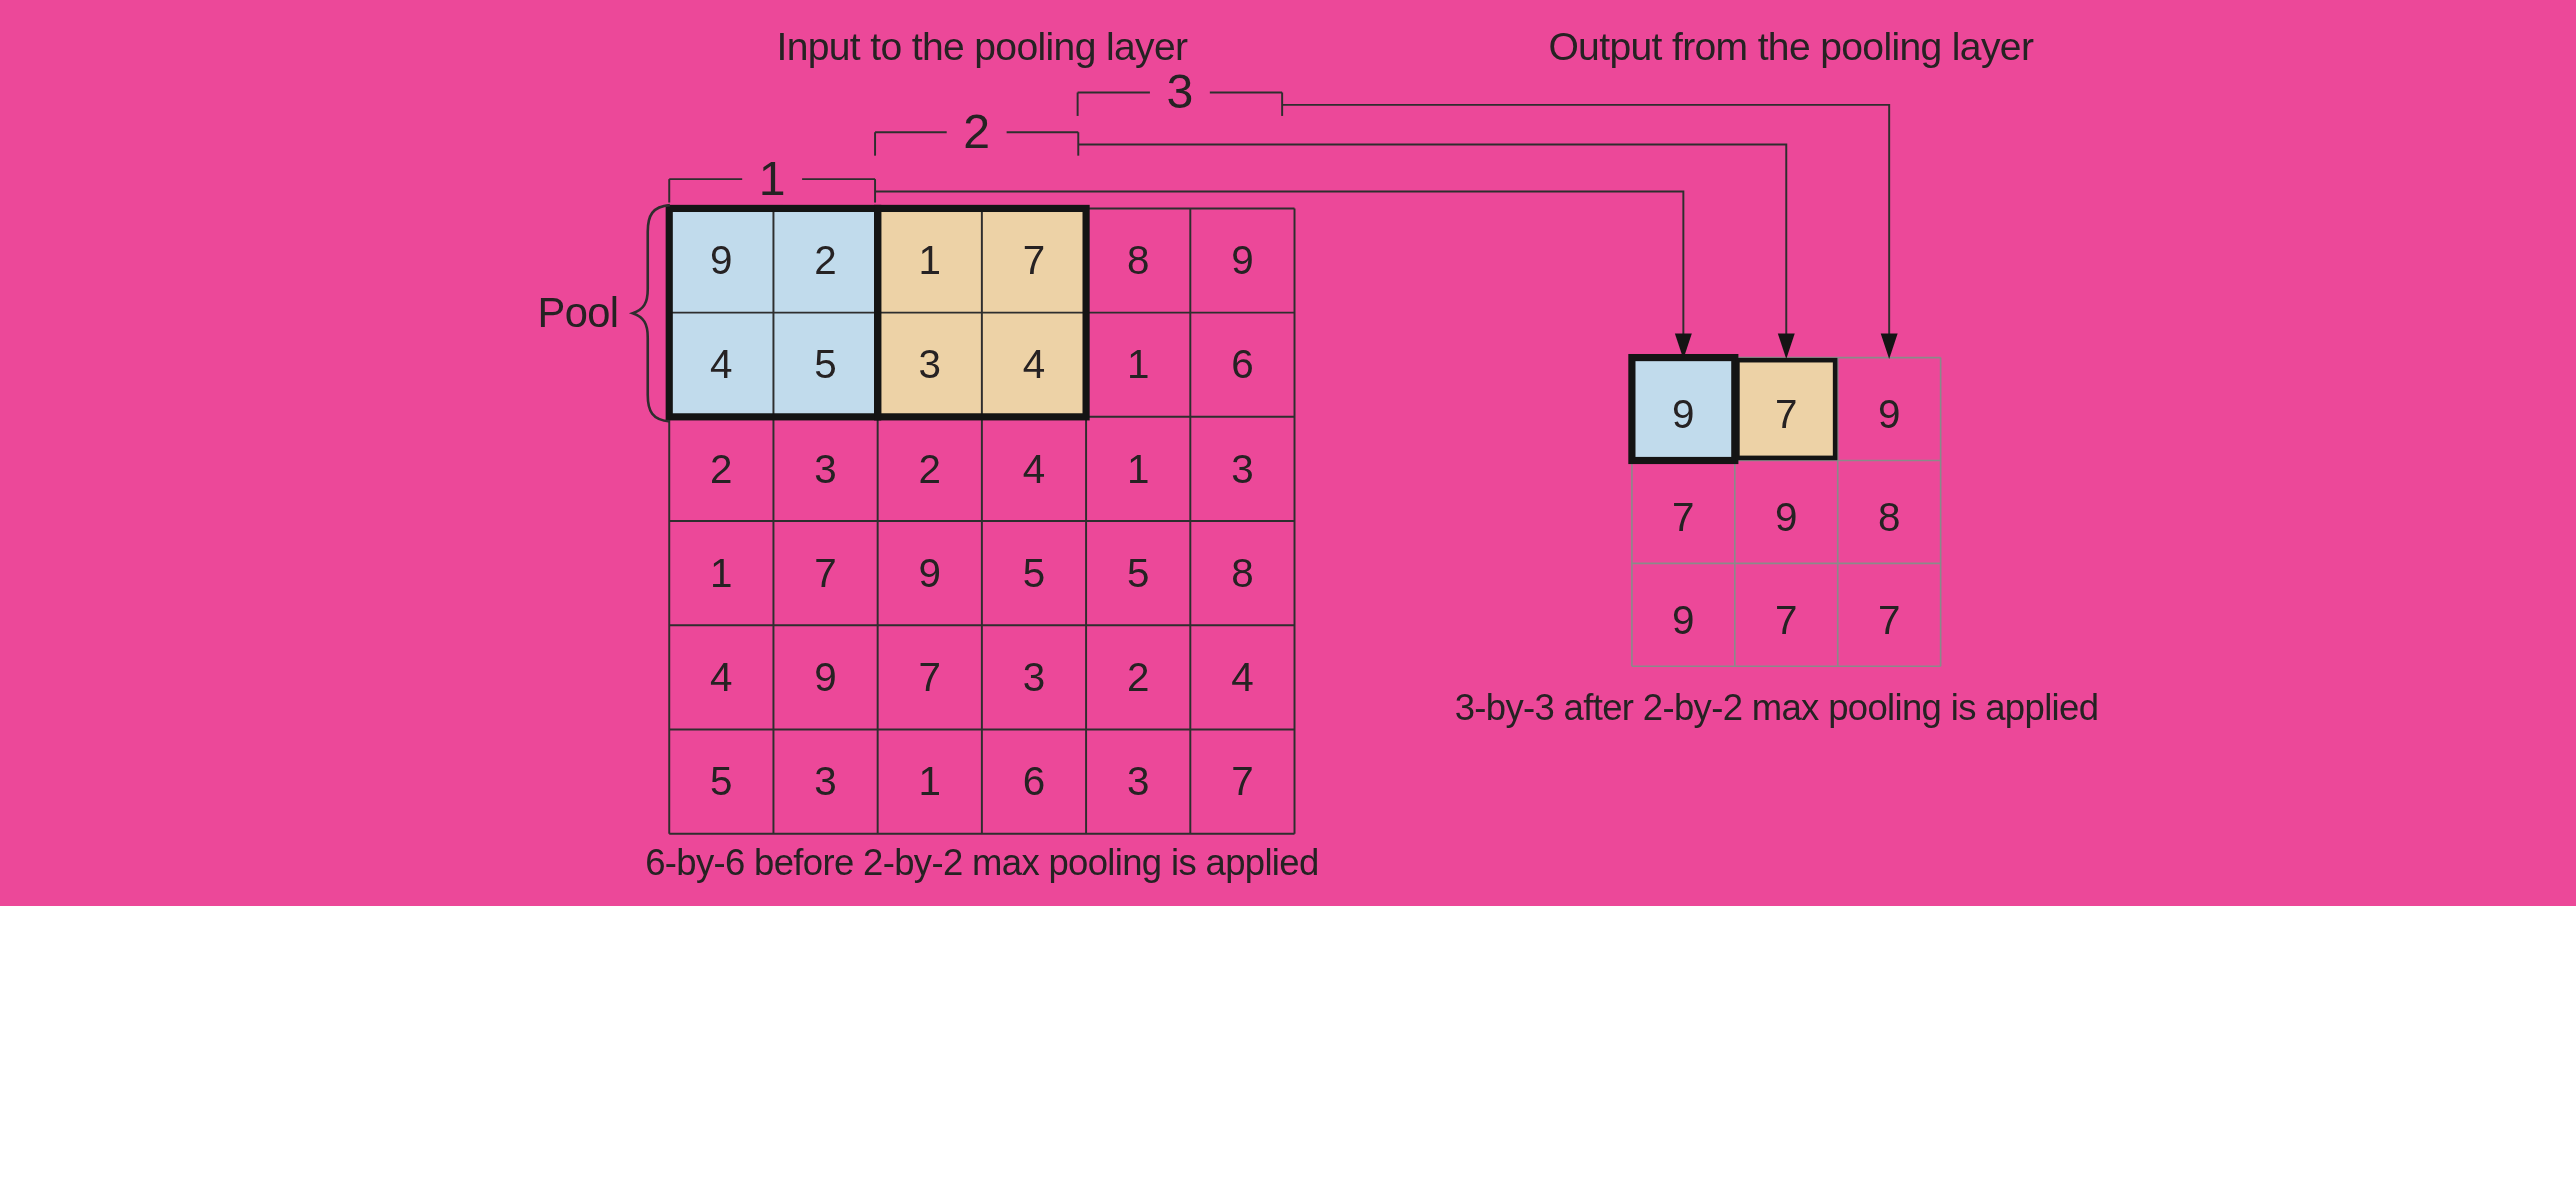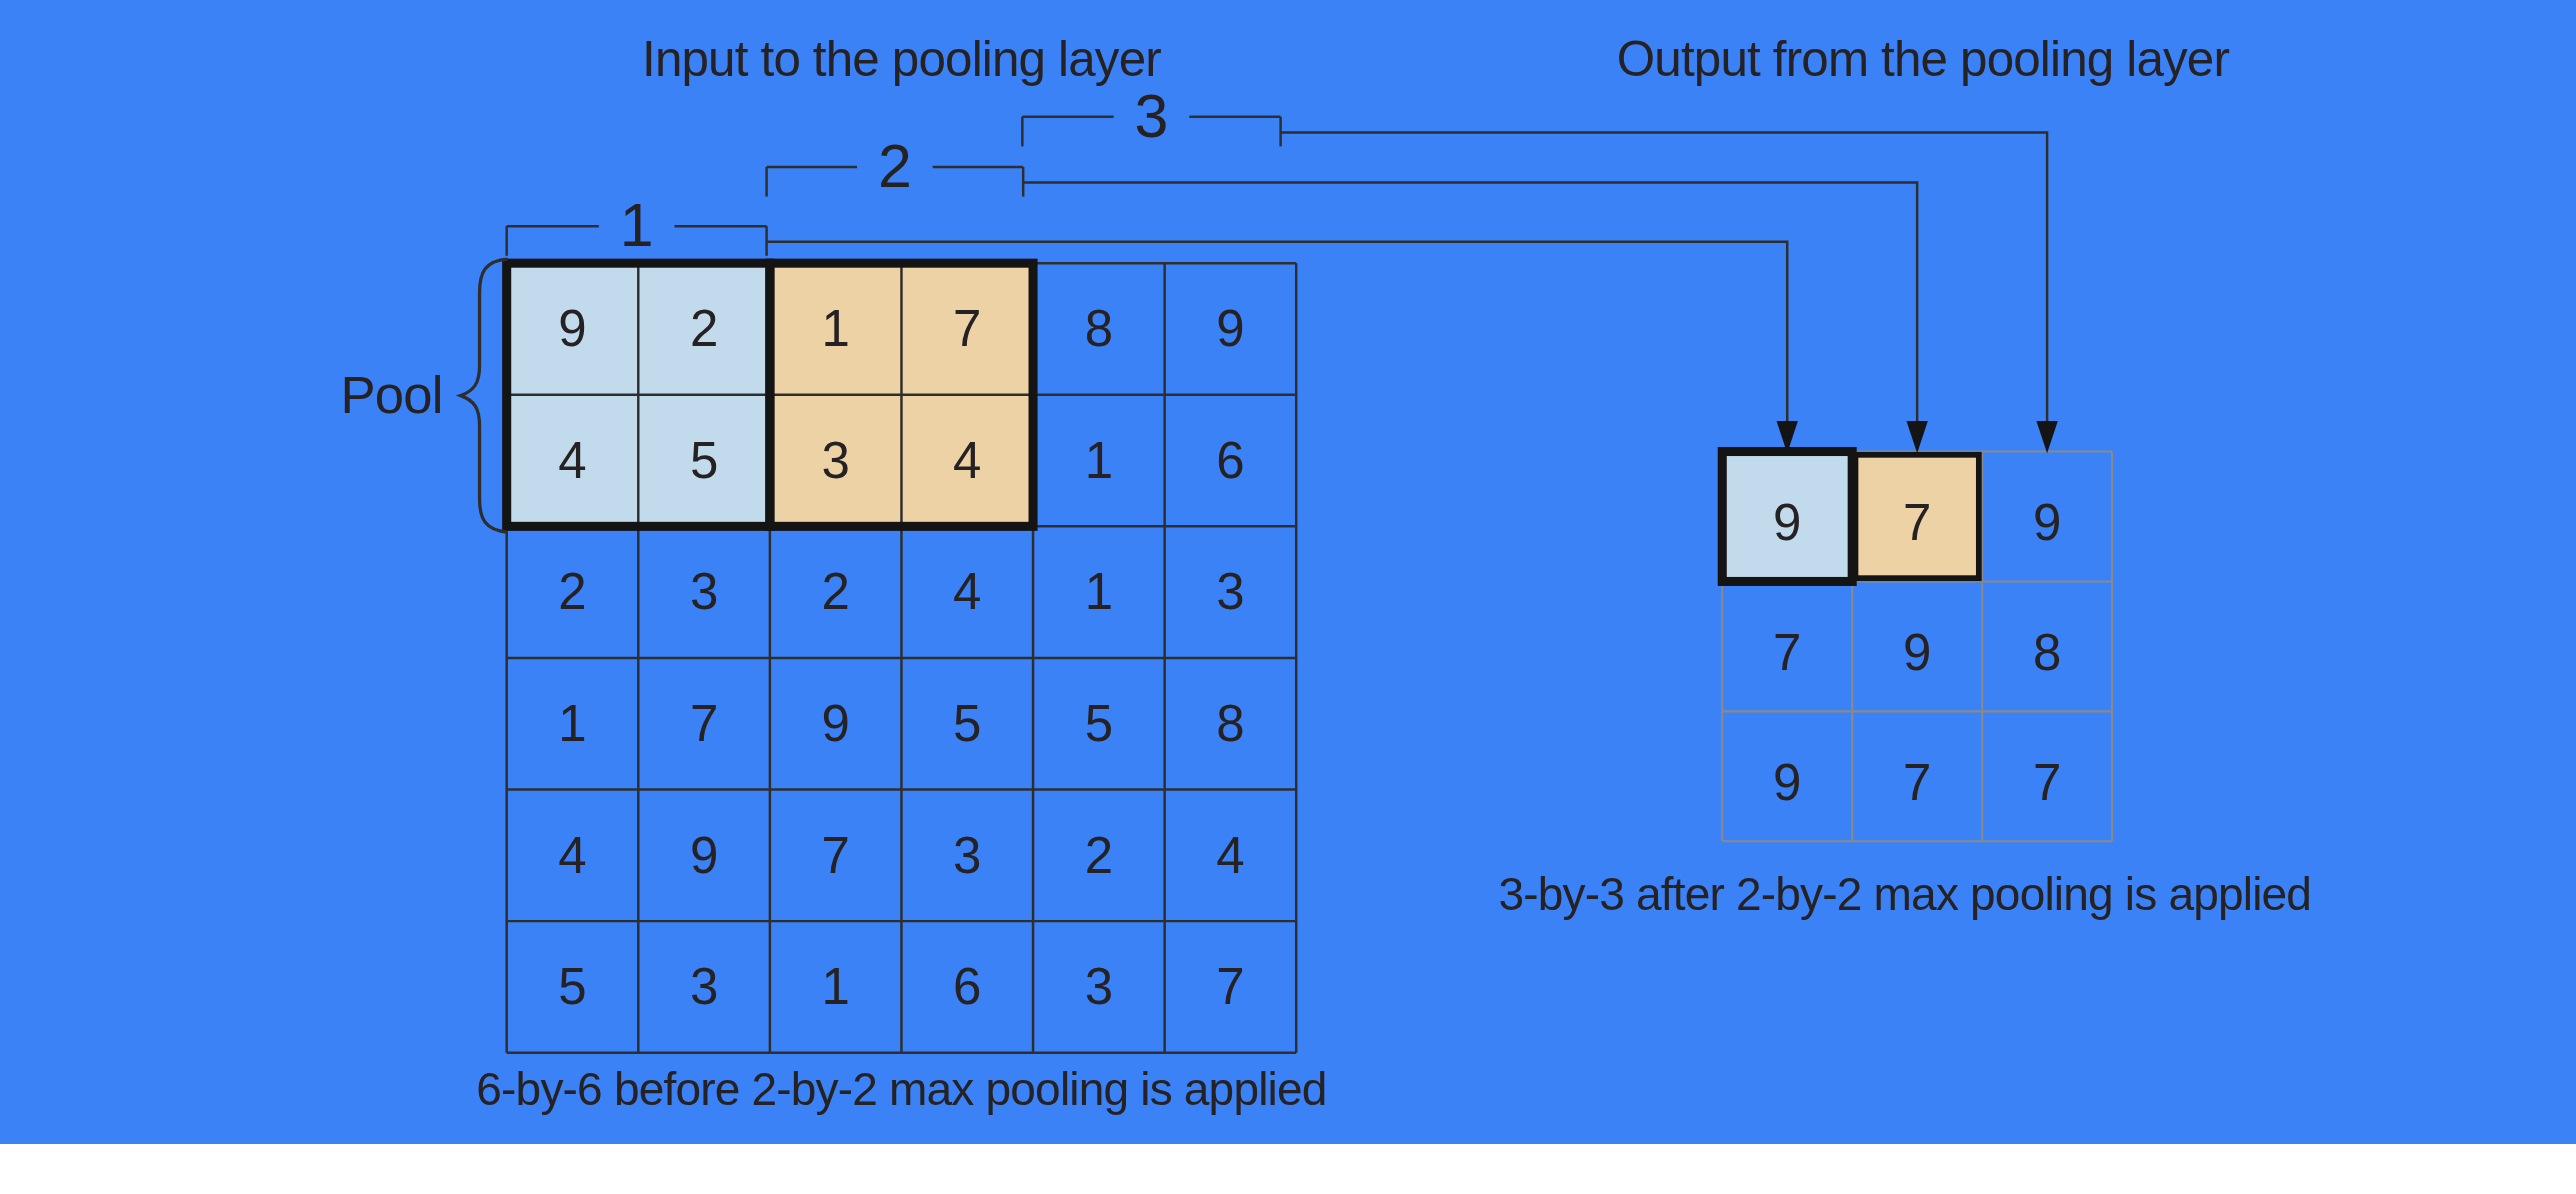--- a/index.html
+++ b/index.html
@@ -6,8 +6,8 @@
   .canvas {
     position: relative;
     width: 2576px;
-    height: 1144px;
-    background: #3b82f6;
+    height: 906px;
+    background: #ec4899;
     overflow: hidden;
   }
   svg { display: block; width: 100%; height: 100%; }

